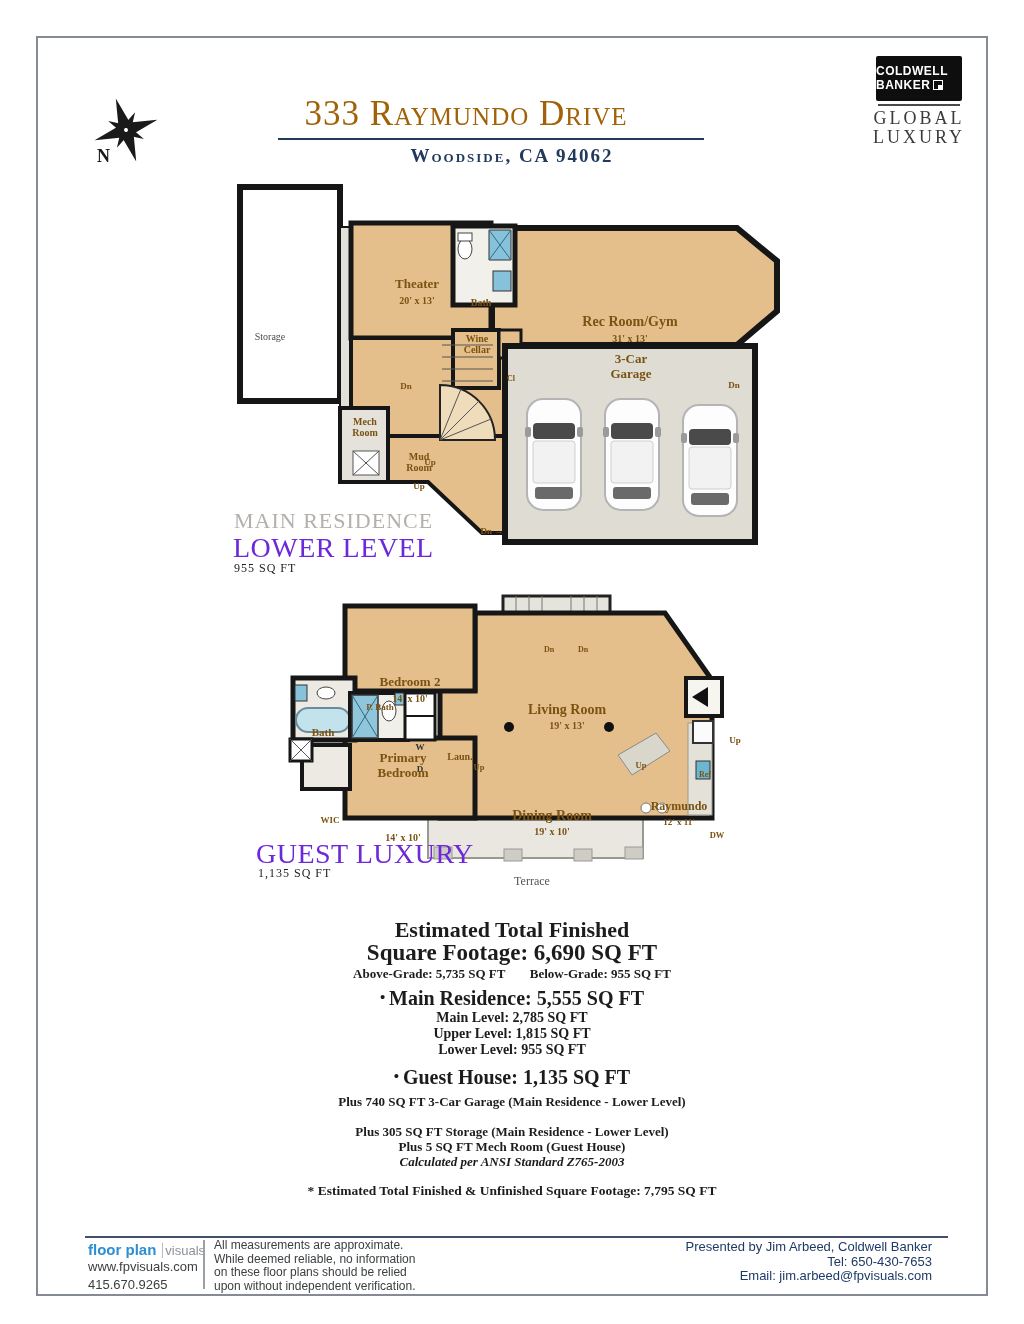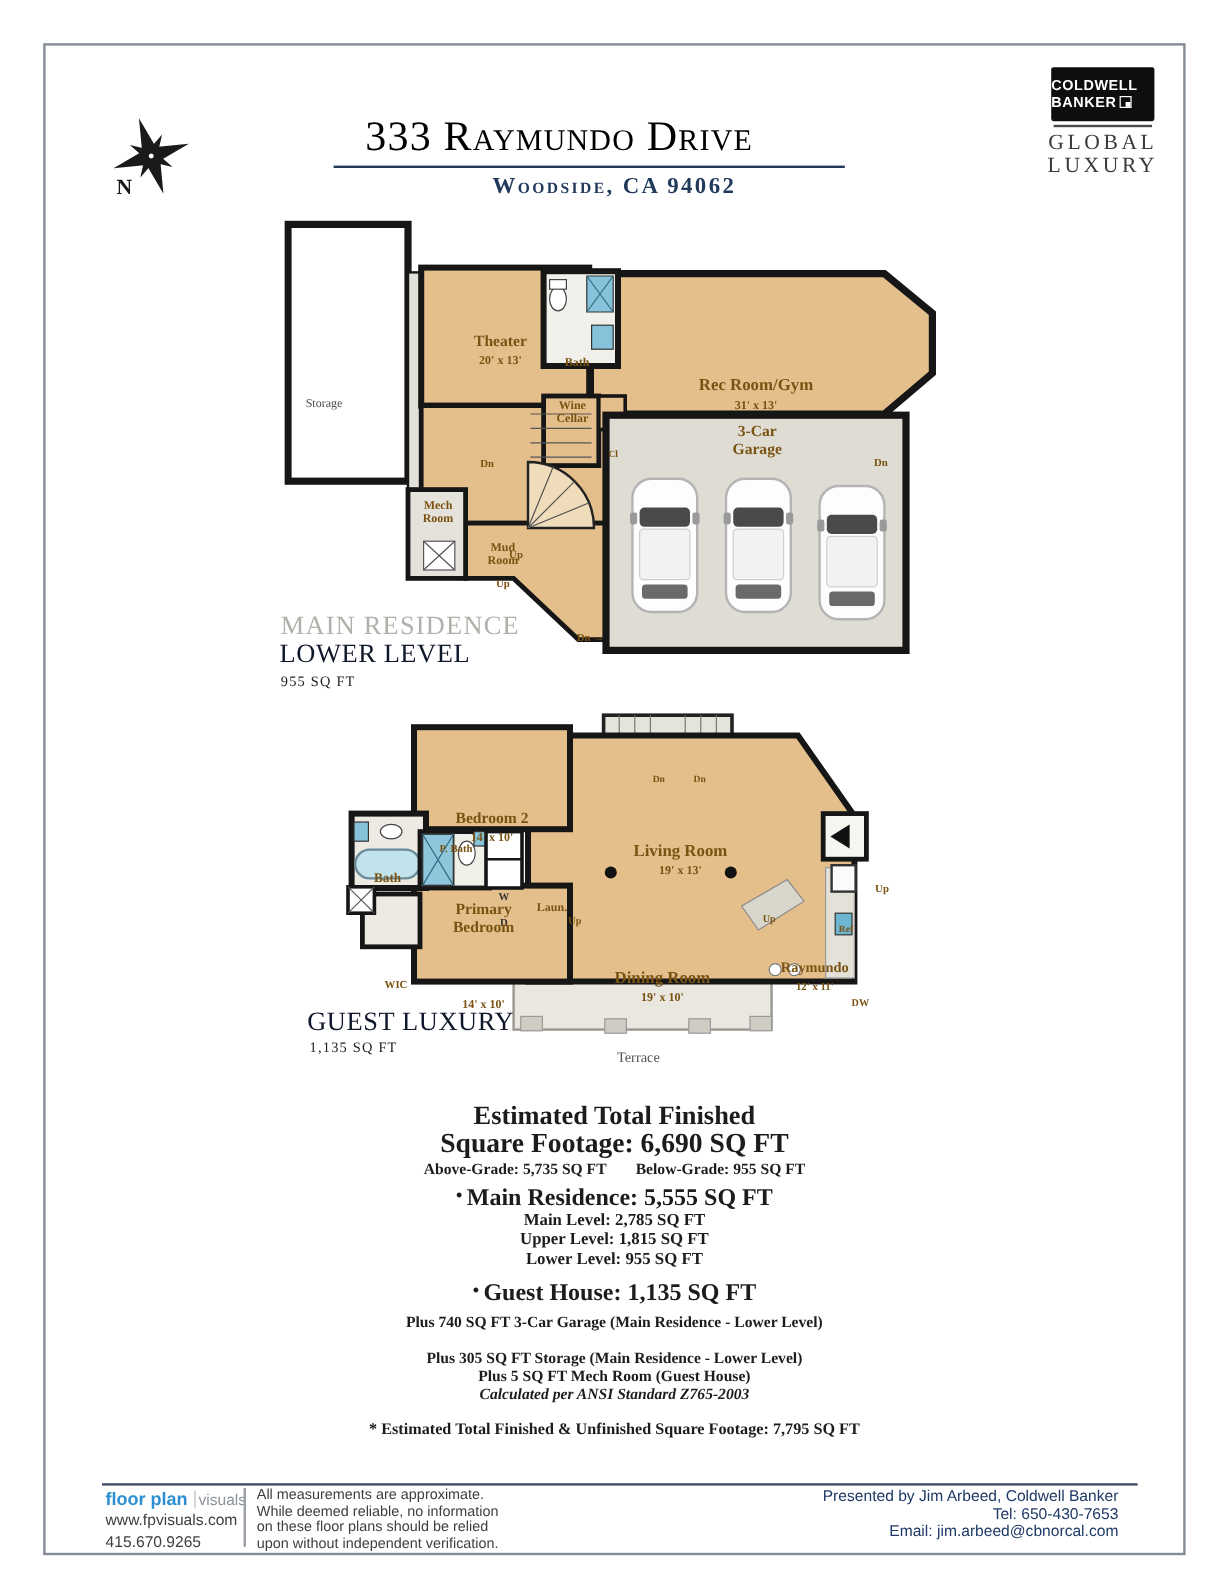--- a/index.html
+++ b/index.html
@@ -11,7 +11,7 @@
          border:2px solid #848b96;}
   
   #title{position:absolute;left:0;top:94px;width:932px;text-align:center;
-         font-variant:small-caps;font-size:35px;letter-spacing:1px;color:#000000;}
+         font-variant:small-caps;font-size:35px;letter-spacing:1px;color:#a16207;}
   #title-rule{position:absolute;left:278px;top:138px;width:426px;height:2px;background:#213a5c;}
   #subtitle{position:absolute;left:0;top:145px;width:1024px;text-align:center;
             font-variant:small-caps;font-weight:600;font-size:19px;letter-spacing:2px;color:#213a5c;}

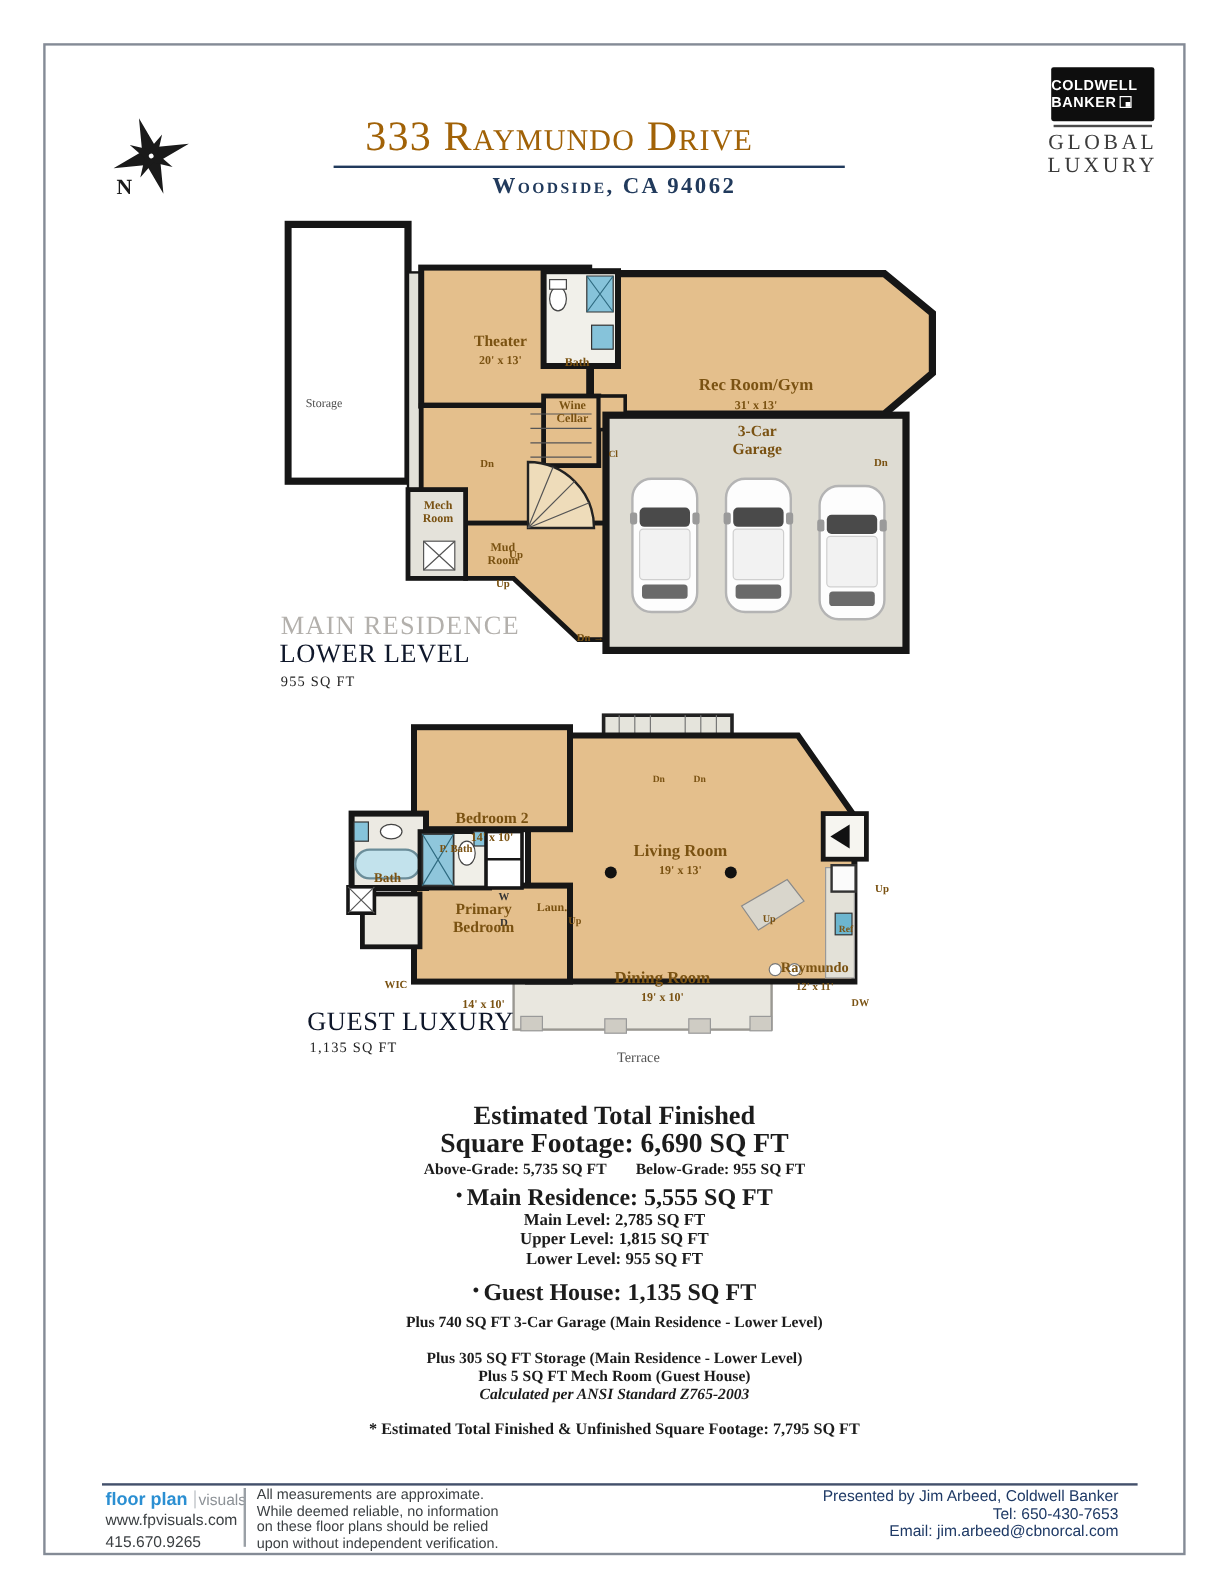--- a/index.html
+++ b/index.html
@@ -35,7 +35,7 @@
   .arrow-r::after{content:" \2192";font-weight:400;}
   
   .kicker{font-size:22px;color:#b3b0ac;letter-spacing:1px;}
-  .capttl{font-size:22px;color:#0f172a;letter-spacing:.5px;}
+  .capttl{font-size:28px;color:#6d28d9;letter-spacing:.5px;}
   .capsq{font-size:12px;color:#222;letter-spacing:1px;}
   
   .sum{position:absolute;left:0;width:1024px;text-align:center;color:#1c1c1c;}

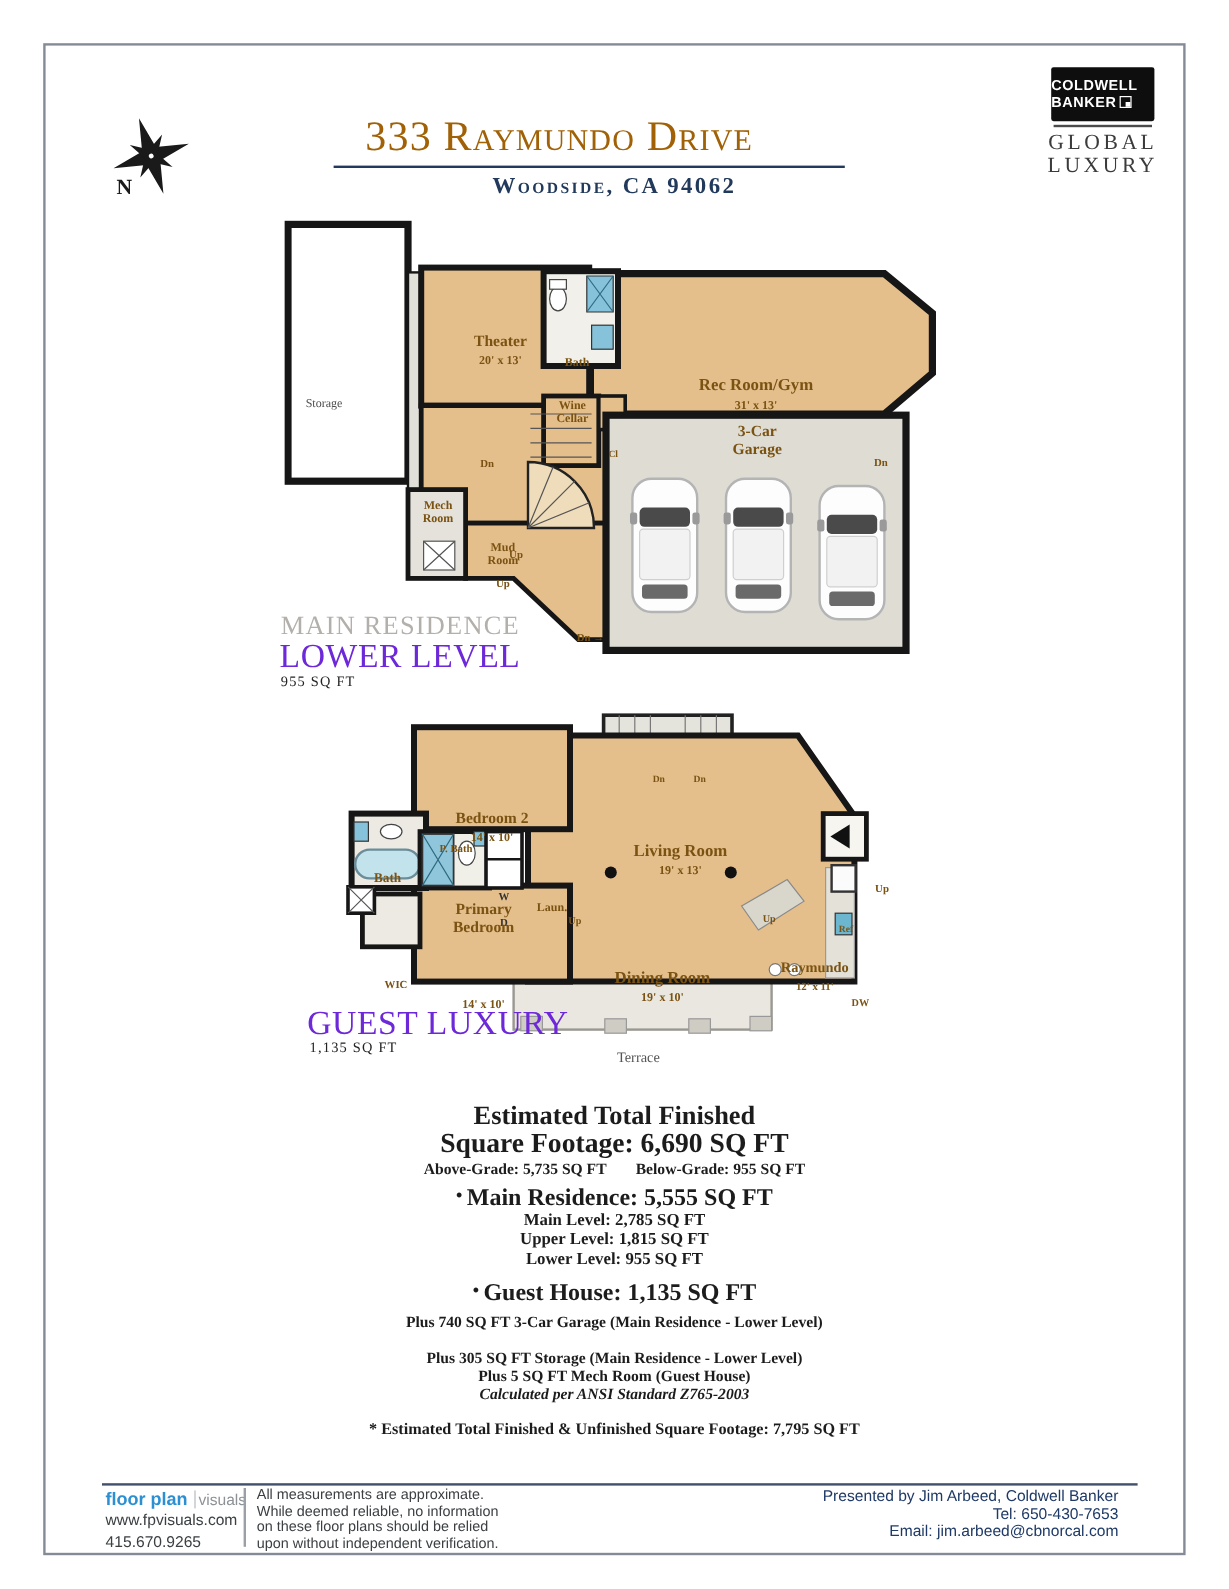--- a/index.html
+++ b/index.html
@@ -267,7 +267,7 @@
   <div id="f-right" class="sans">
     <div>Presented by Jim Arbeed, Coldwell Banker</div>
     <div>Tel: 650-430-7653</div>
-    <div>Email: jim.arbeed@cbnorcal.com</div>
+    <div>Email: jim.arbeed@fpvisuals.com</div>
   </div>
 </div>
 

